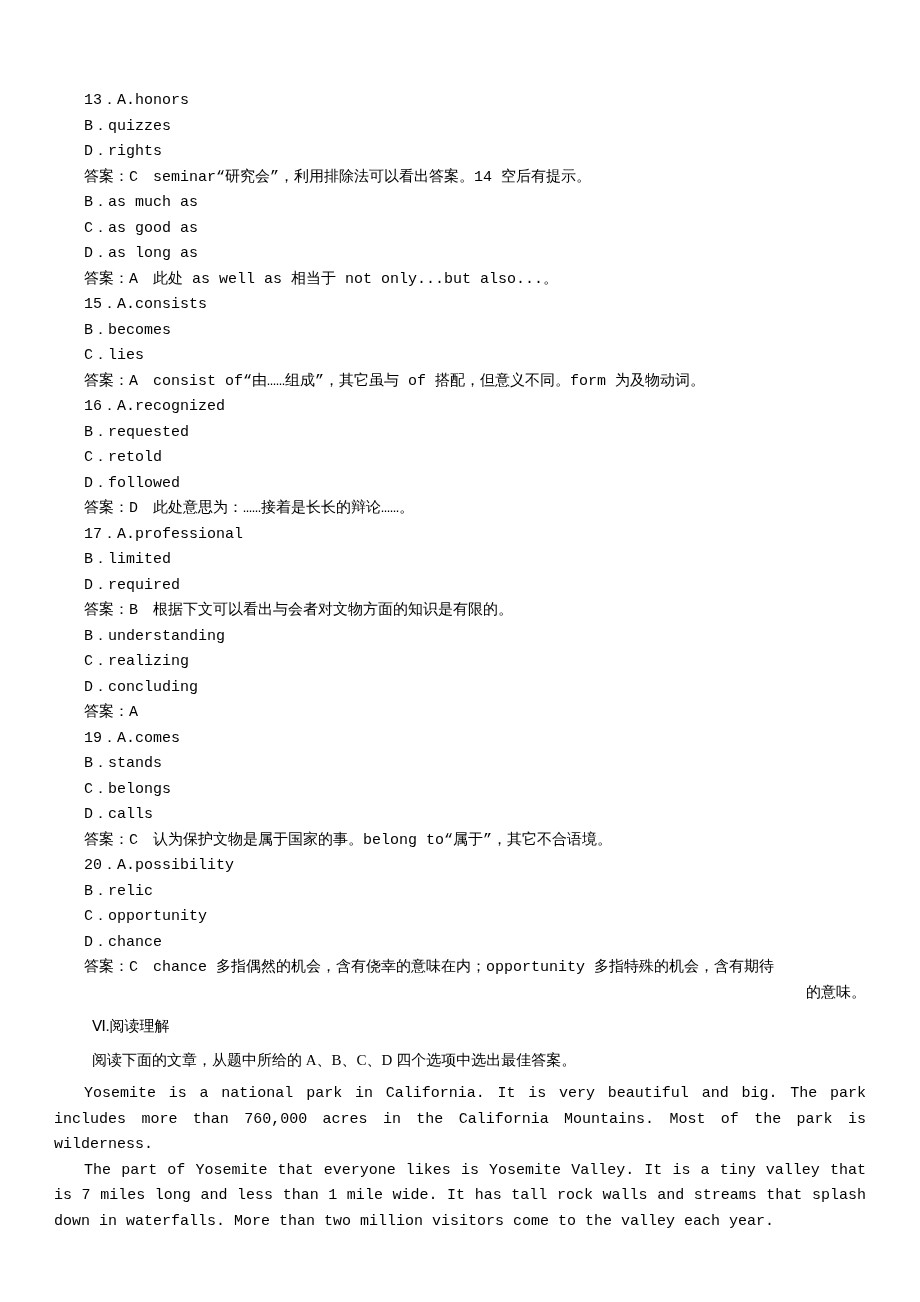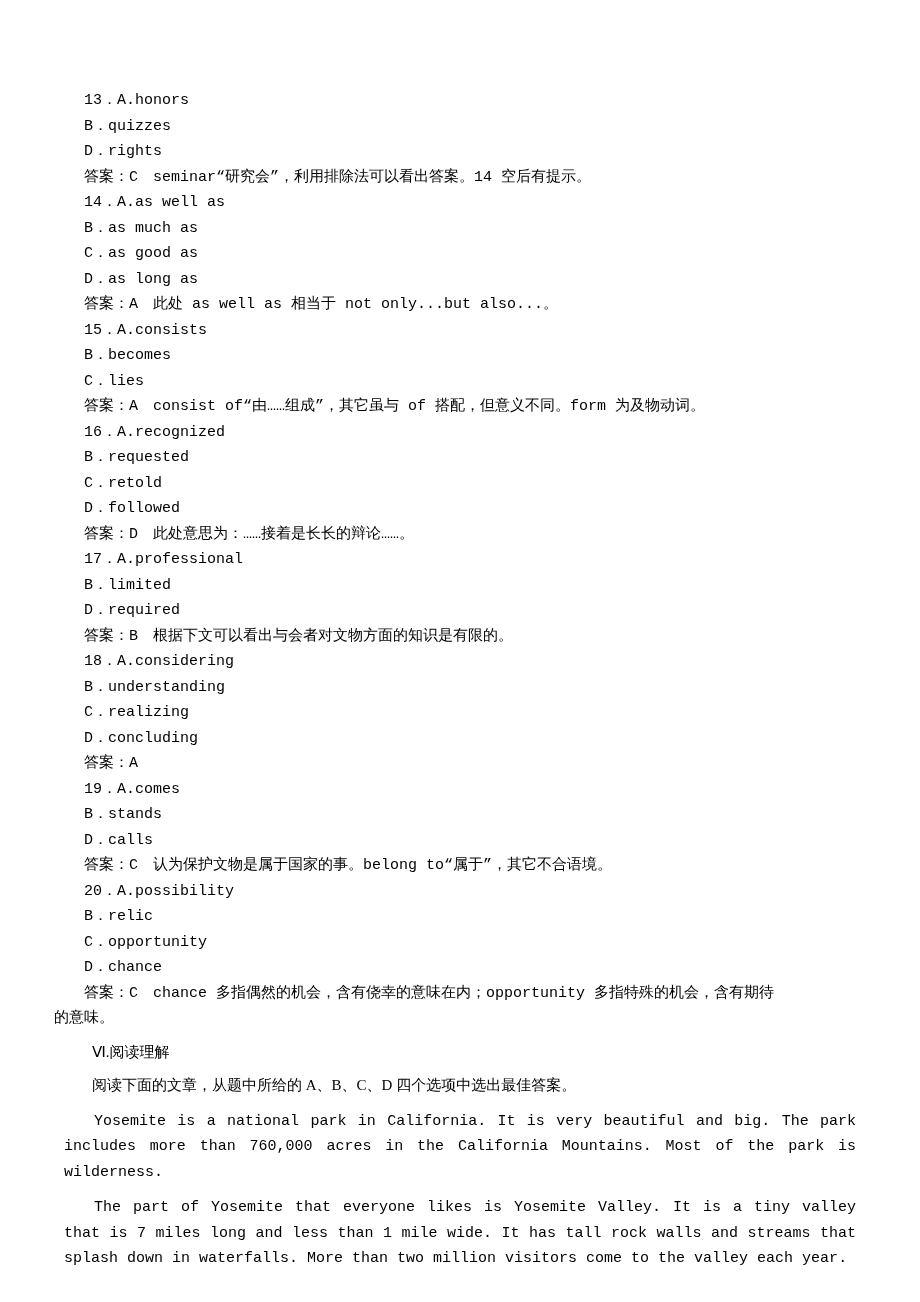--- a/index.html
+++ b/index.html
@@ -55,7 +55,6 @@
       <div class="opt mono">B．quizzes</div>
       <div class="opt mono">D．rights</div>
       <div class="ans mono">答案：C　seminar“研究会”，利用排除法可以看出答案。14 空后有提示。</div>
-      <div class="qnum mono">14．A.as well as</div>
       <div class="opt mono">B．as much as</div>
       <div class="opt mono">C．as good as</div>
       <div class="opt mono">D．as long as</div>

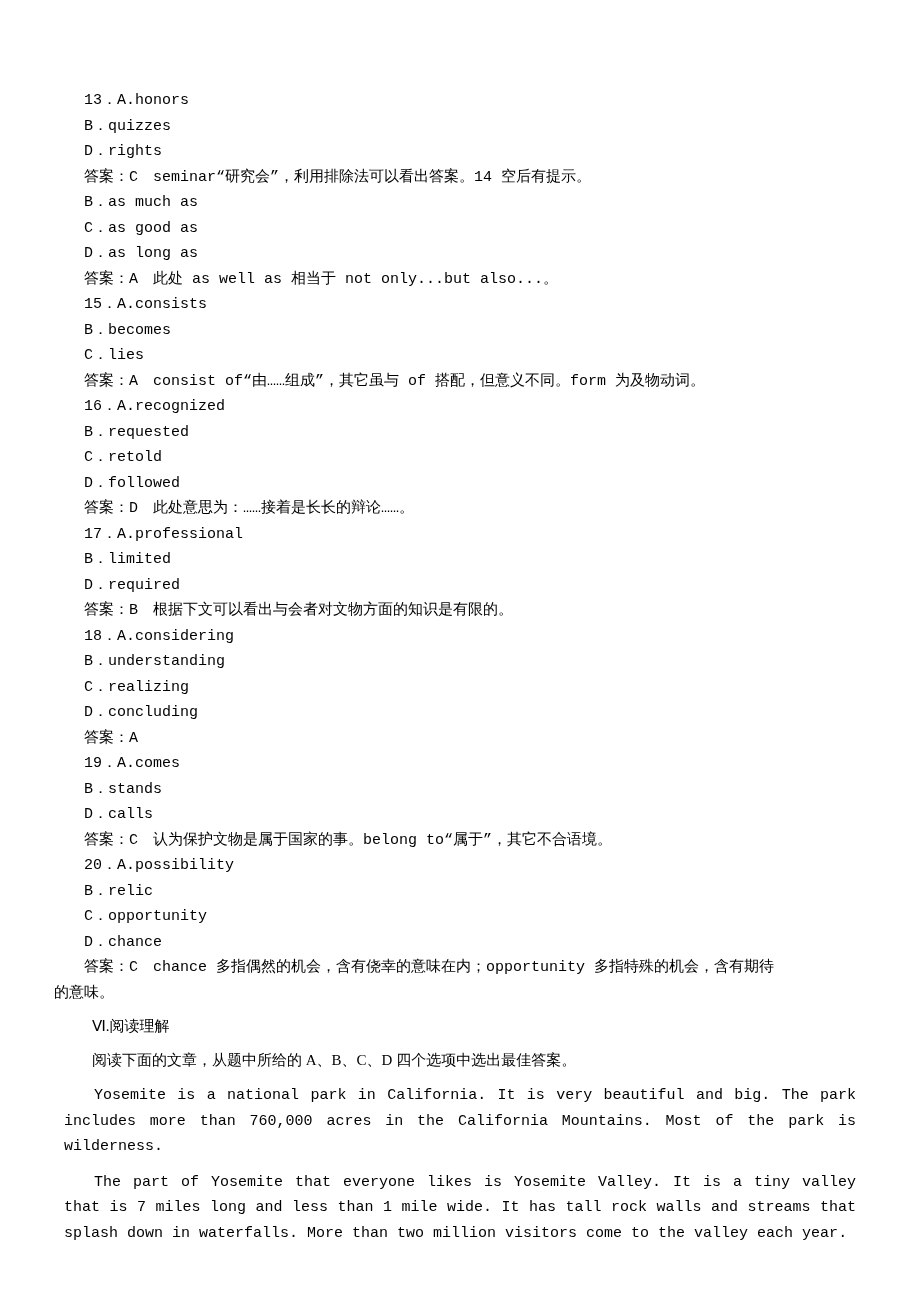--- a/index.html
+++ b/index.html
@@ -72,7 +72,6 @@
       <div class="opt mono">B．limited</div>
       <div class="opt mono">D．required</div>
       <div class="ans mono">答案：B　根据下文可以看出与会者对文物方面的知识是有限的。</div>
-      <div class="qnum mono">18．A.considering</div>
       <div class="opt mono">B．understanding</div>
       <div class="opt mono">C．realizing</div>
       <div class="opt mono">D．concluding</div>

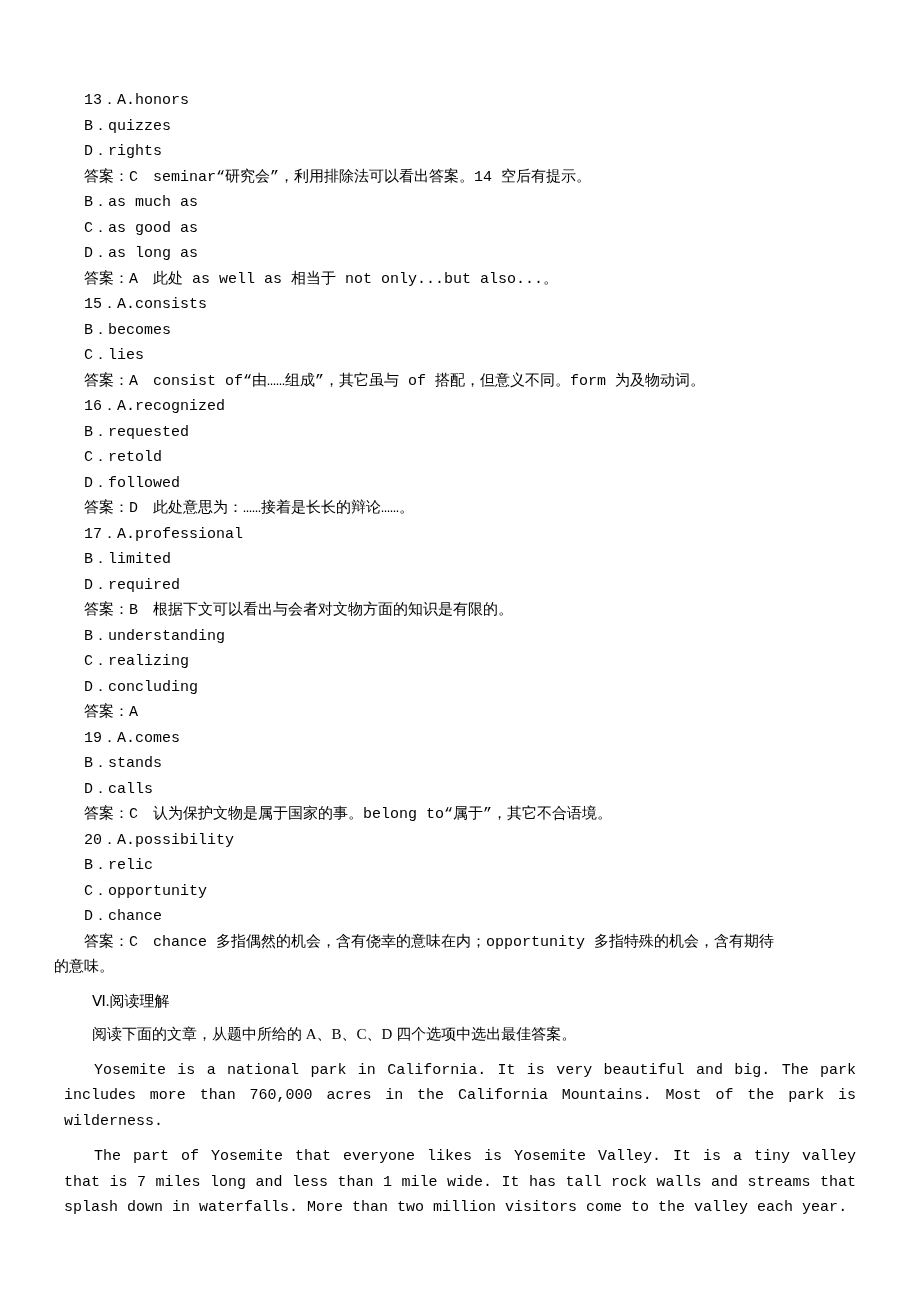--- a/index.html
+++ b/index.html
@@ -78,6 +78,7 @@
       <div class="ans mono">答案：A</div>
       <div class="qnum mono">19．A.comes</div>
       <div class="opt mono">B．stands</div>
+      <div class="opt mono">C．belongs</div>
       <div class="opt mono">D．calls</div>
       <div class="ans mono">答案：C　认为保护文物是属于国家的事。belong to“属于”，其它不合语境。</div>
       <div class="qnum mono">20．A.possibility</div>

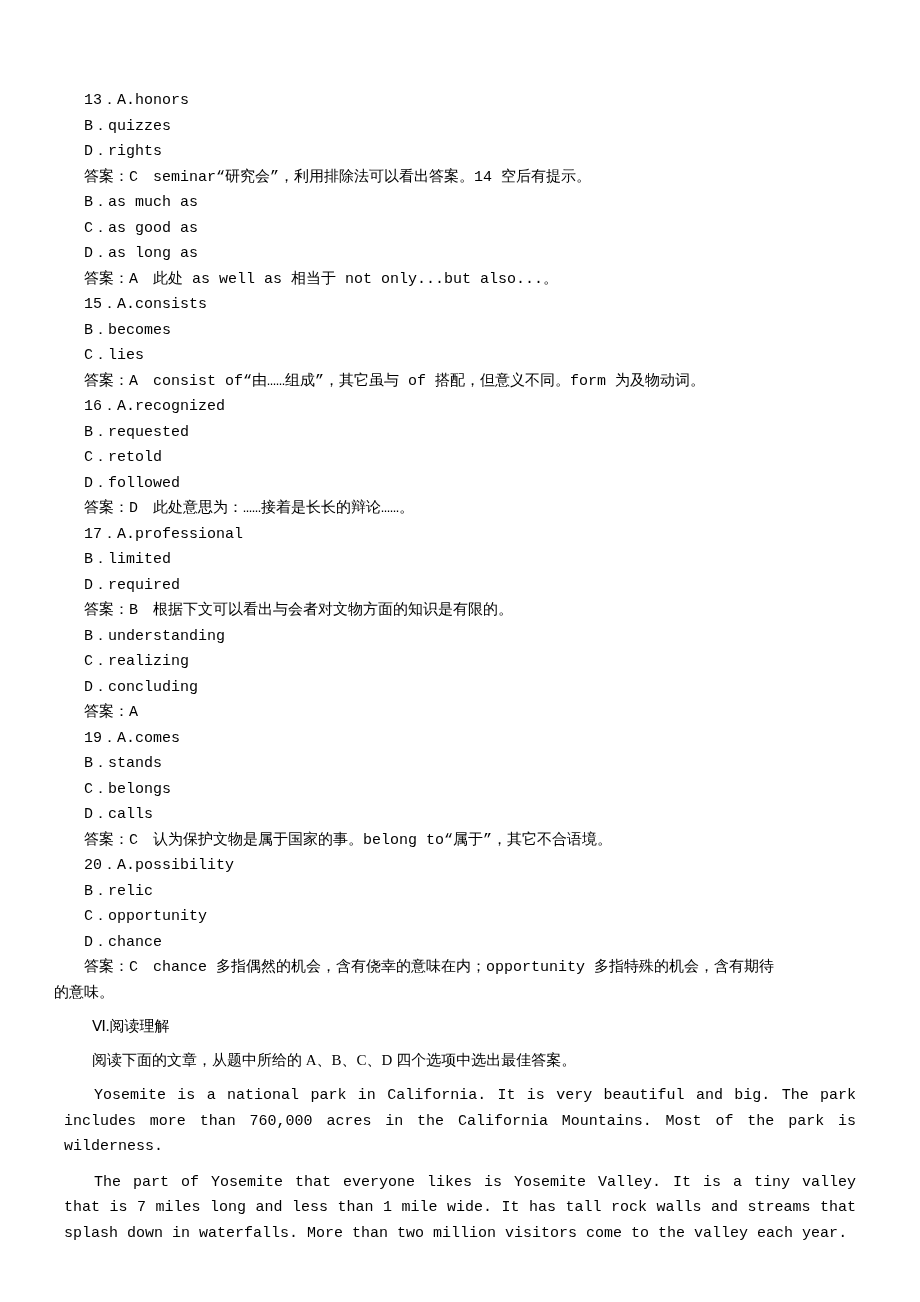--- a/index.html
+++ b/index.html
@@ -43,6 +43,7 @@
   .no-indent {
     text-indent: 0;
     margin-left: 0;
+    text-align: right;
   }
 </style>
 </head>

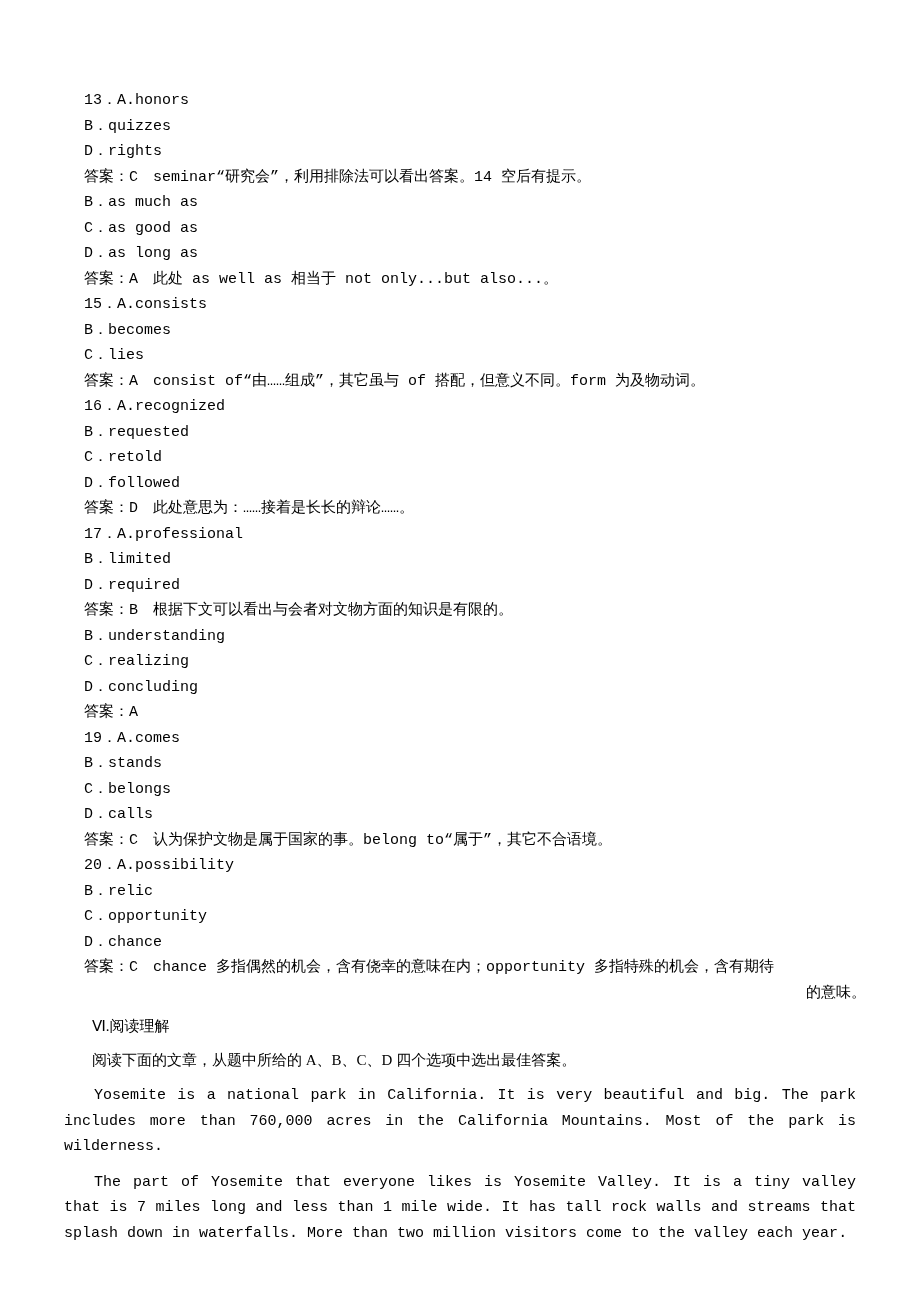--- a/index.html
+++ b/index.html
@@ -34,7 +34,7 @@
   }
   .para {
     text-indent: 2em;
-    margin: 10px;
+    margin: 0;
     text-align: justify;
   }
   .mono {

